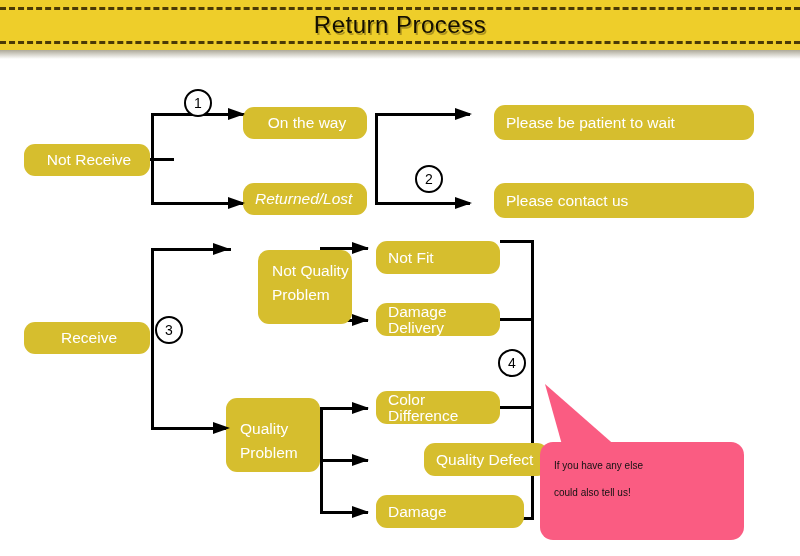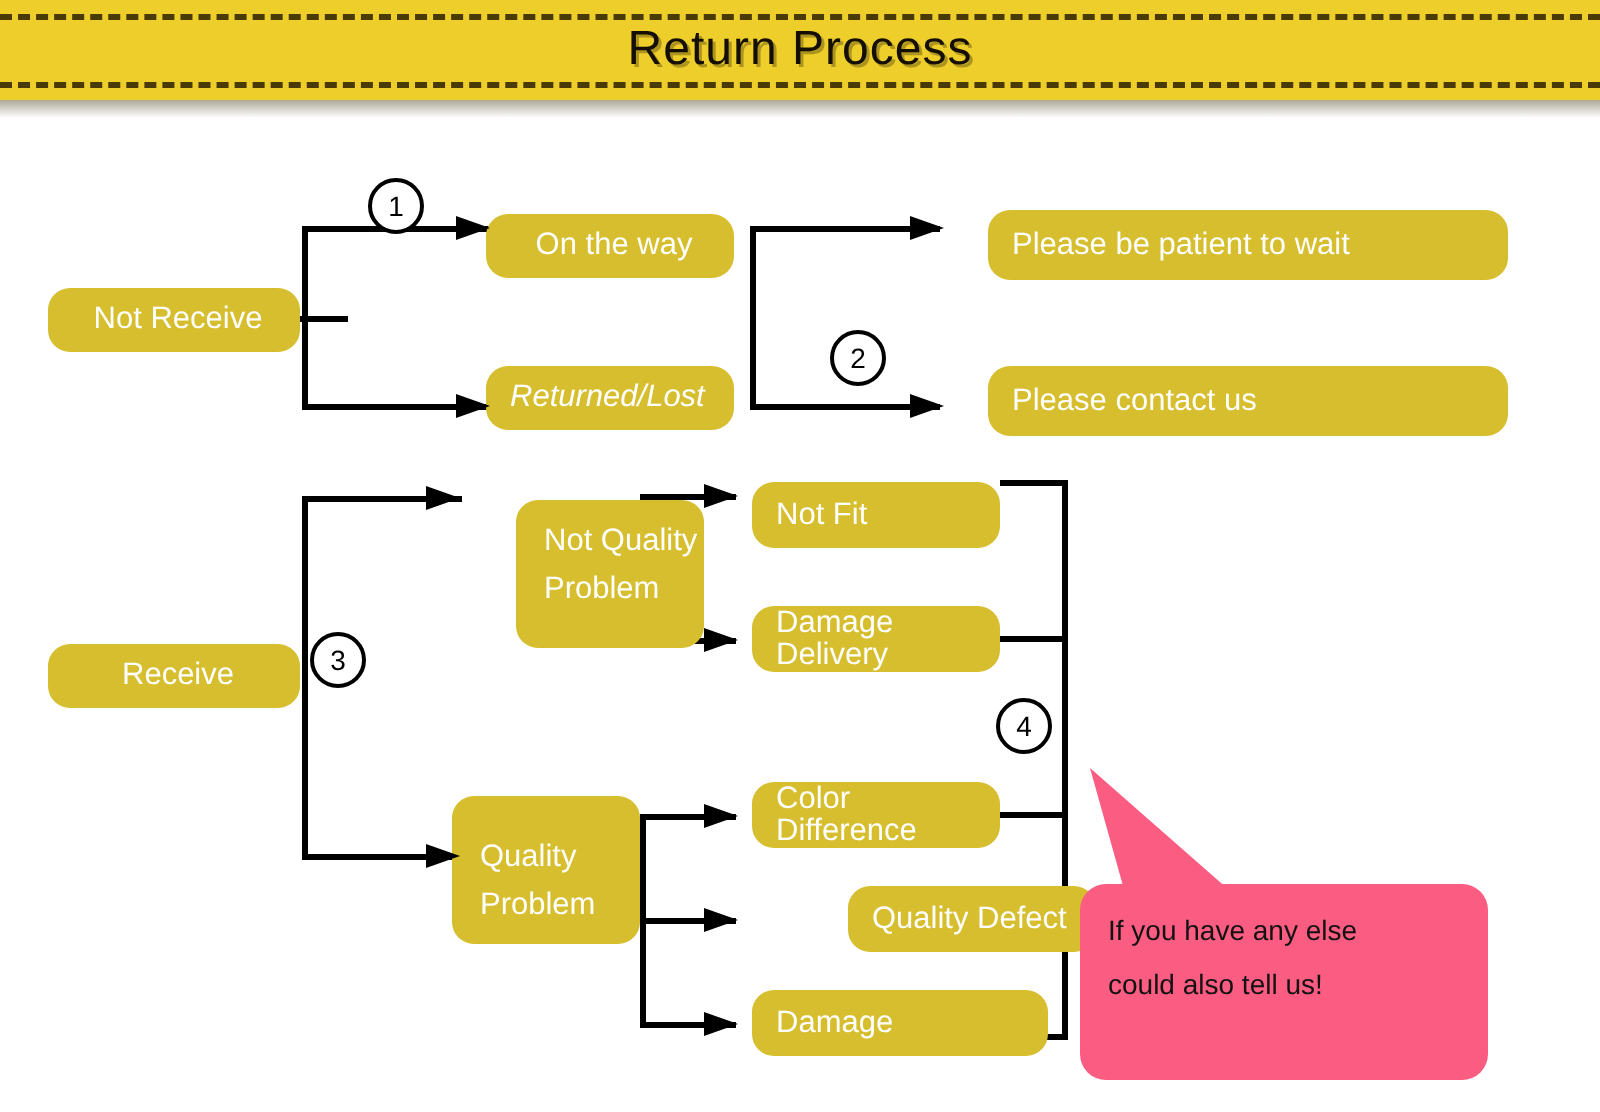--- a/index.html
+++ b/index.html
@@ -47,7 +47,7 @@
 
   
   .bubble{position:absolute;background:#FA5C82;border-radius:13px;
-          color:#121212;font-size:14px;line-height:27px;
+          color:#121212;font-size:10px;line-height:27px;
           box-sizing:border-box;padding:10px 0 0 14px;z-index:5;}
   .tail{position:absolute;z-index:4;}
 </style>

